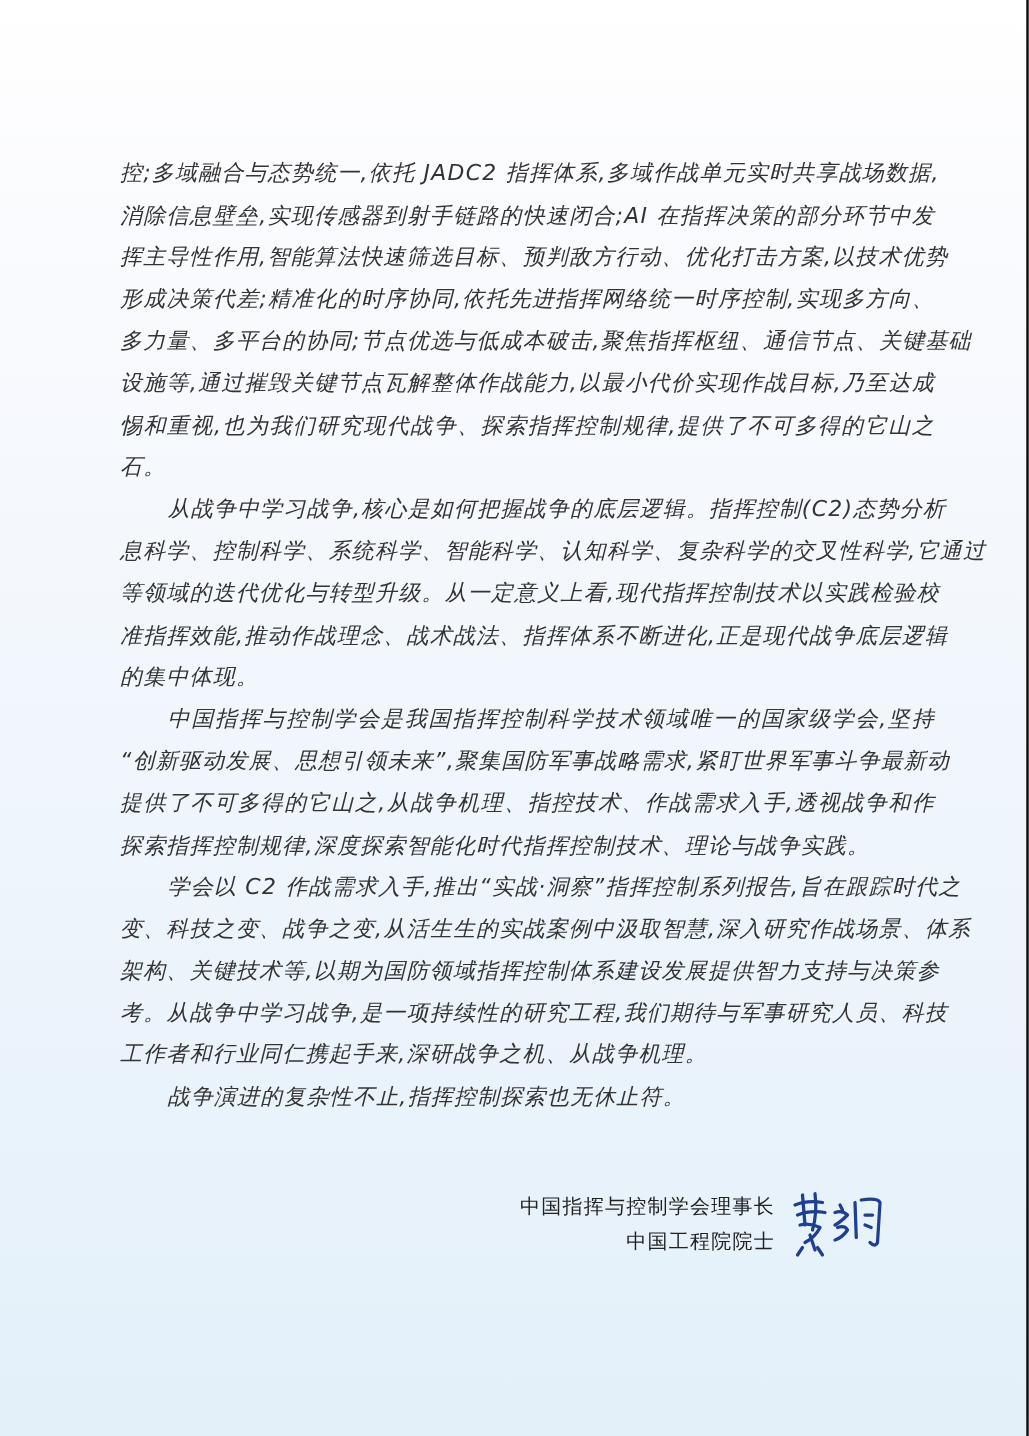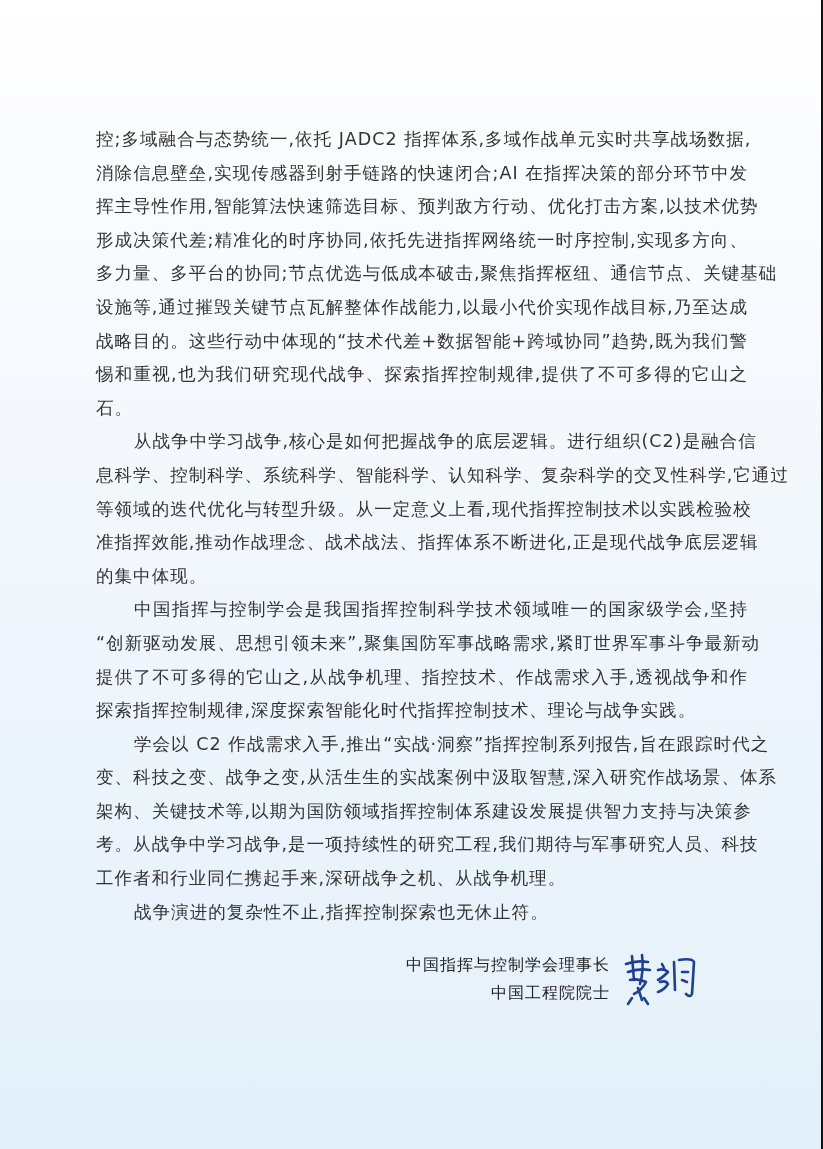--- a/index.html
+++ b/index.html
@@ -14,7 +14,7 @@
     position: absolute; right: 0; top: 0; width: 2px; height: 1149px; background: #111;
   }
   .page {
-    position: absolute; left: 96px; top: 123px; width: 652px;
+    position: absolute; left: 96px; top: 123px; width: 652px; font-style: italic;
   }
   .line {
     height: 33.6px; line-height: 33.6px;

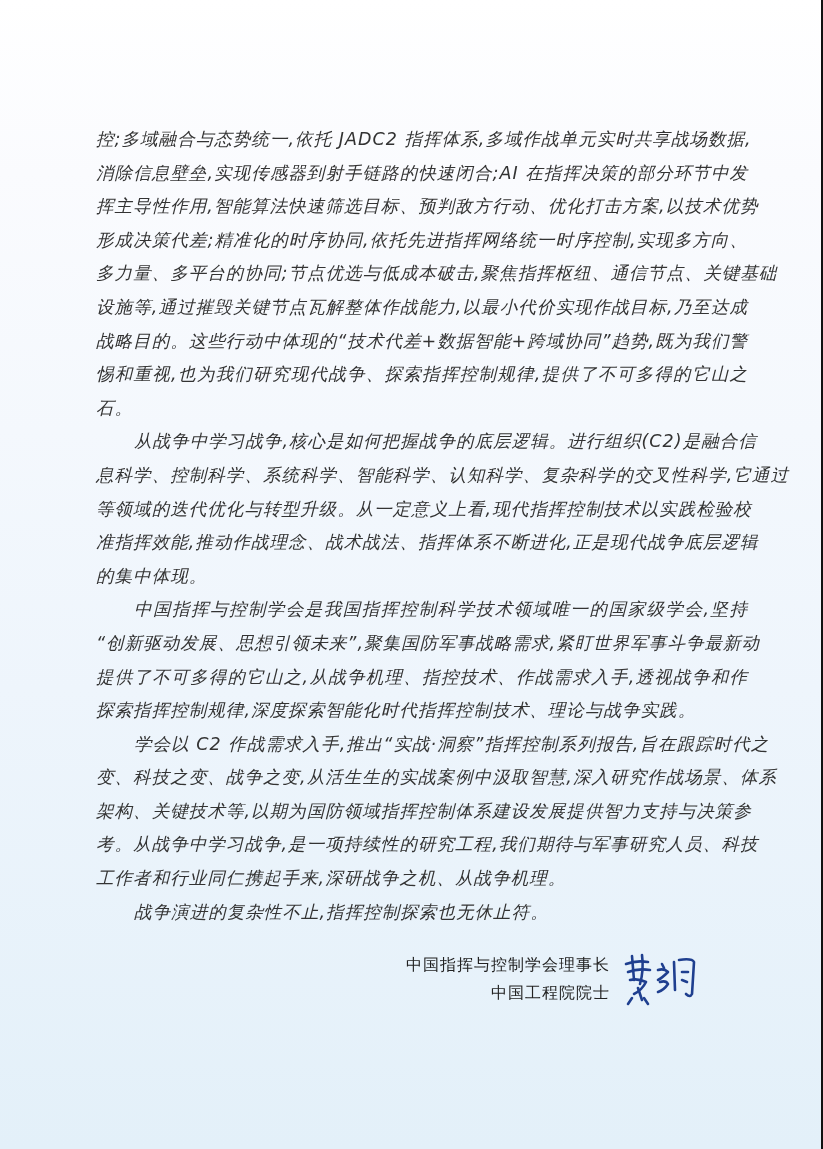--- a/index.html
+++ b/index.html
@@ -51,7 +51,6 @@
     <div class="line">形成决策代差;精准化的时序协同,依托先进指挥网络统一时序控制,实现多方向、</div>
     <div class="line">多力量、多平台的协同;节点优选与低成本破击,聚焦指挥枢纽、通信节点、关键基础</div>
     <div class="line">设施等,通过摧毁关键节点瓦解整体作战能力,以最小代价实现作战目标,乃至达成</div>
-    <div class="line">战略目的。这些行动中体现的“技术代差+数据智能+跨域协同”趋势,既为我们警</div>
     <div class="line">惕和重视,也为我们研究现代战争、探索指挥控制规律,提供了不可多得的它山之</div>
     <div class="line last">石。</div>
   </div>

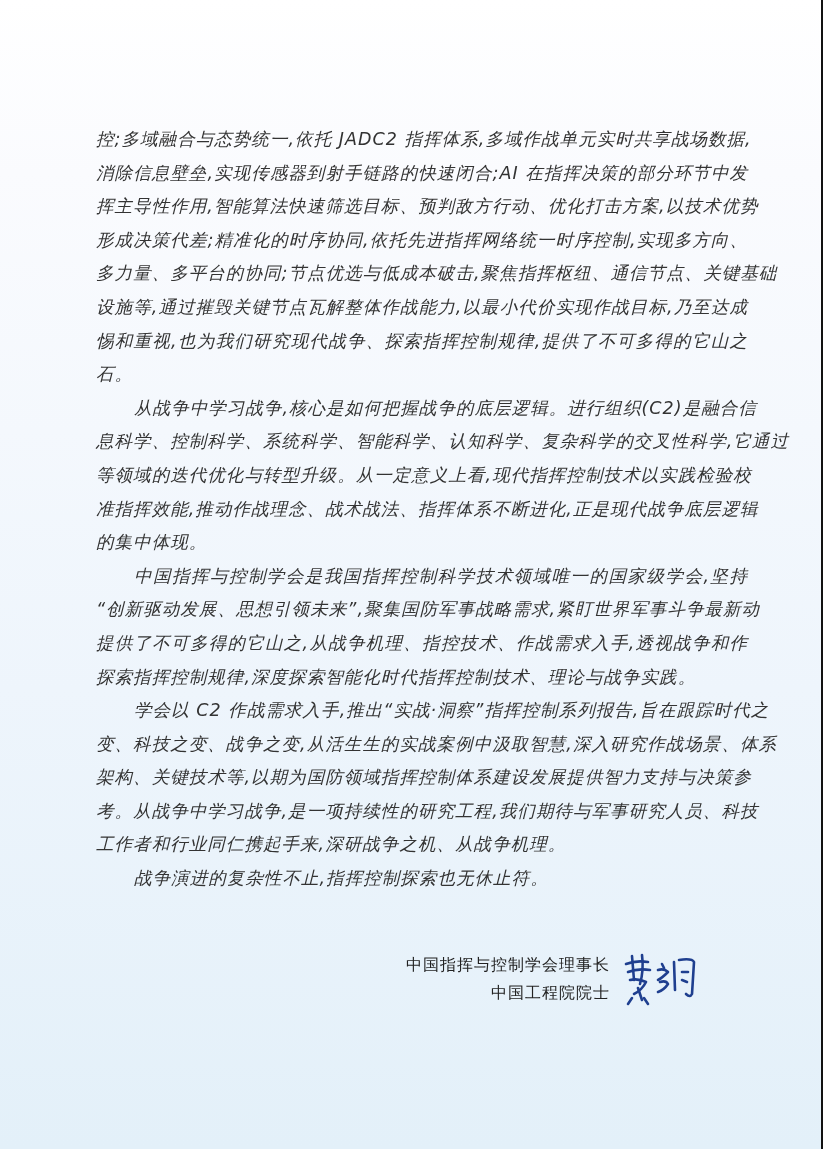--- a/index.html
+++ b/index.html
@@ -56,7 +56,7 @@
   </div>
 
   <div>
-    <div class="line indent">从战争中学习战争,核心是如何把握战争的底层逻辑。进行组织(C2)是融合信</div>
+    <div class="line indent">从战争中学习战争,核心是如何把握战争的底层逻辑。指挥控制(C2)态势分析</div>
     <div class="line">息科学、控制科学、系统科学、智能科学、认知科学、复杂科学的交叉性科学,它通过</div>
     <div class="line">等领域的迭代优化与转型升级。从一定意义上看,现代指挥控制技术以实践检验校</div>
     <div class="line">准指挥效能,推动作战理念、战术战法、指挥体系不断进化,正是现代战争底层逻辑</div>

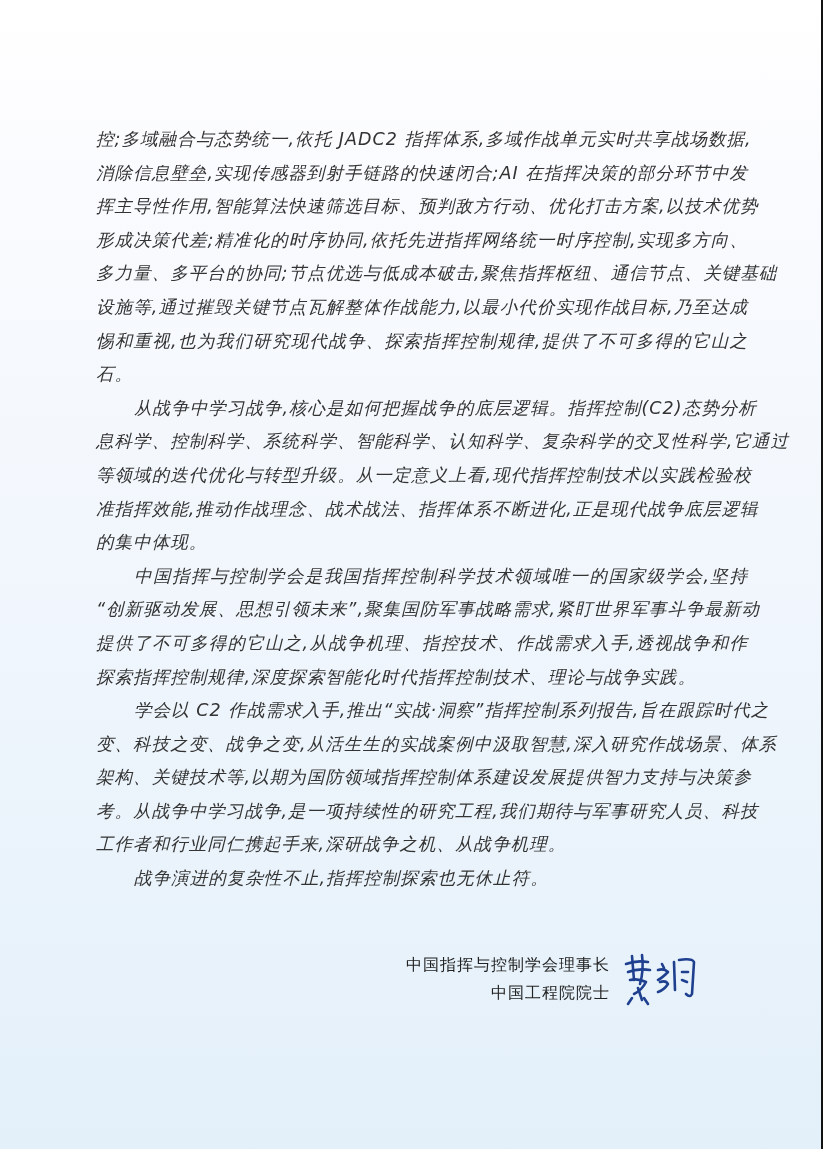--- a/index.html
+++ b/index.html
@@ -25,7 +25,7 @@
   .line.last { text-align-last: left; }
   .line.indent { padding-left: 38px; }
   .signature-block {
-    position: absolute; left: 390px; top: 950px; width: 330px; height: 60px;
+    position: absolute; left: 400px; top: 950px; width: 330px; height: 60px;
   }
   .sig-title {
     position: absolute; right: 110px; font-size: 16px; letter-spacing: 1px;

